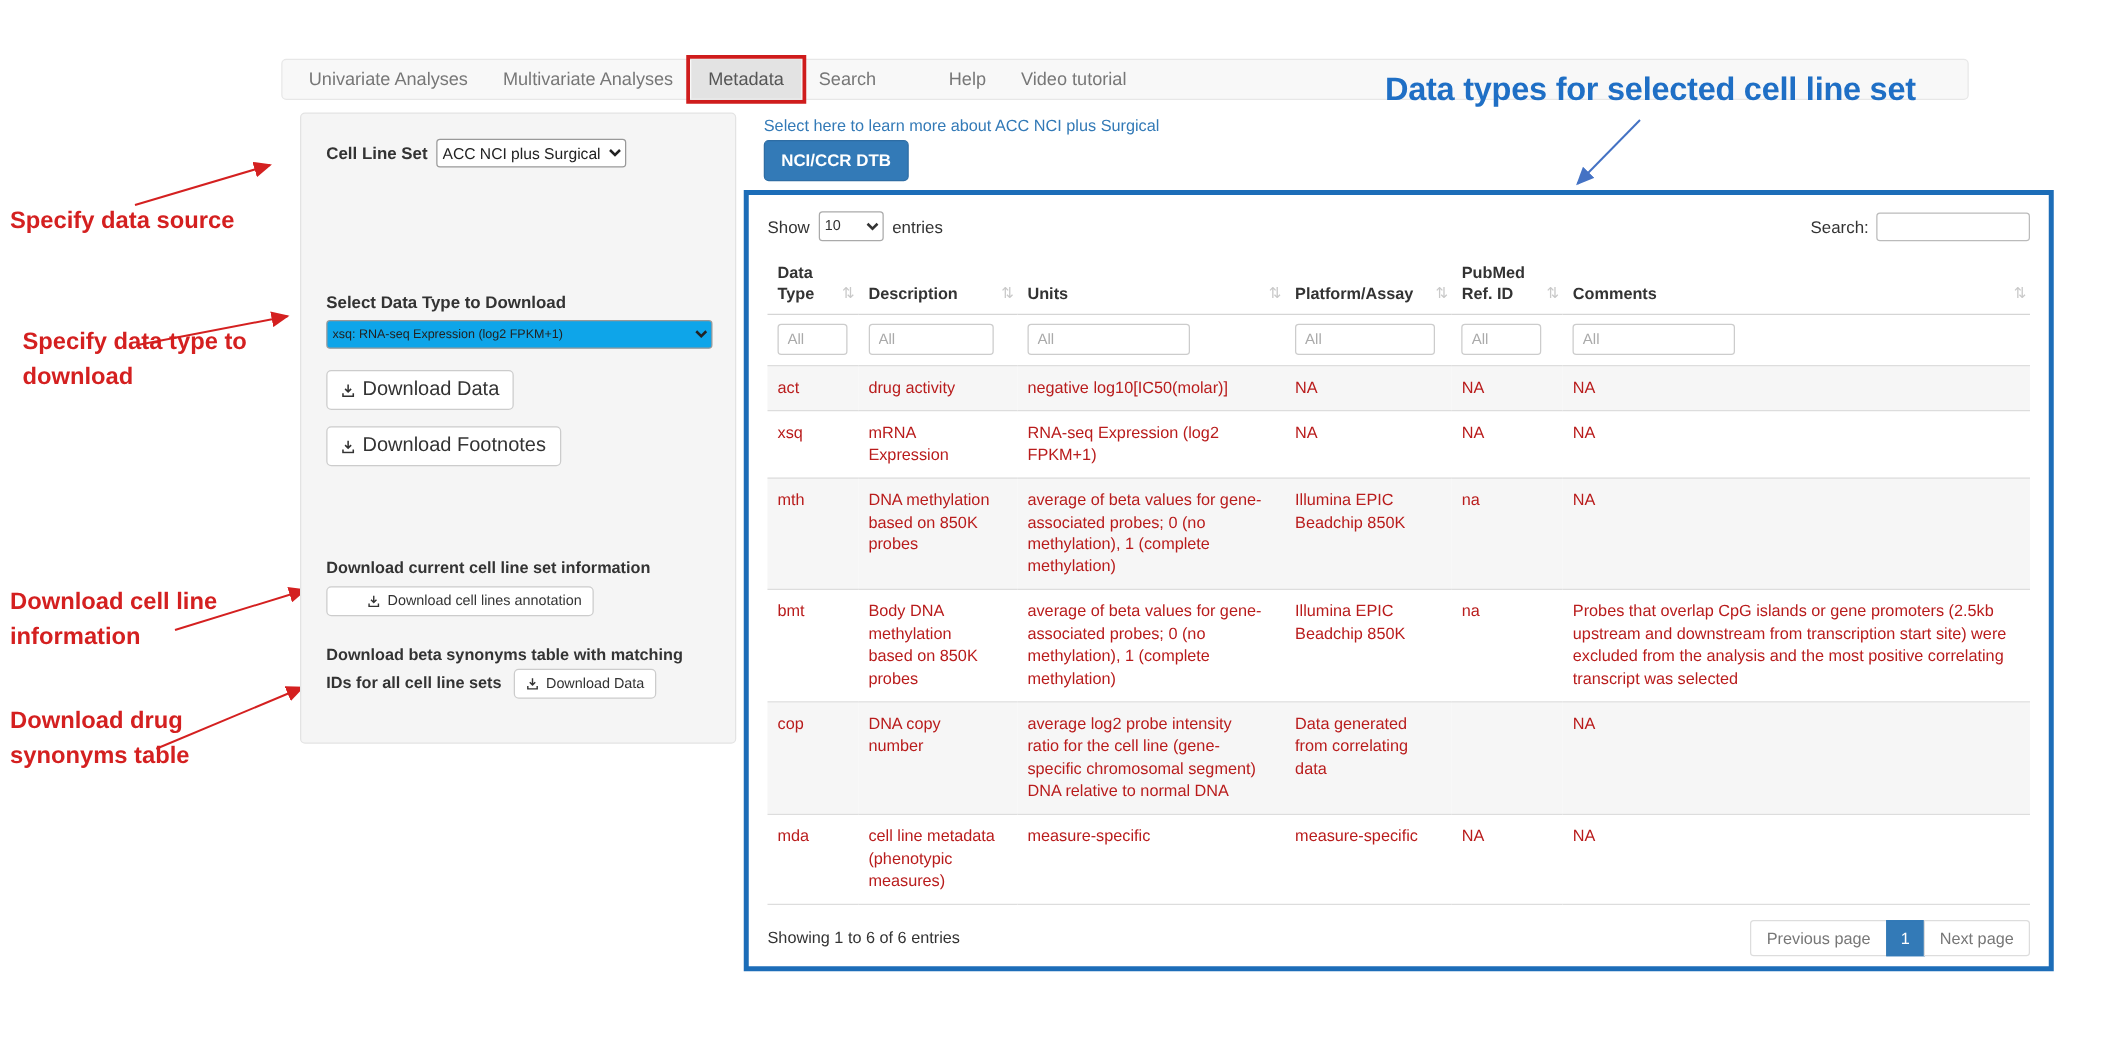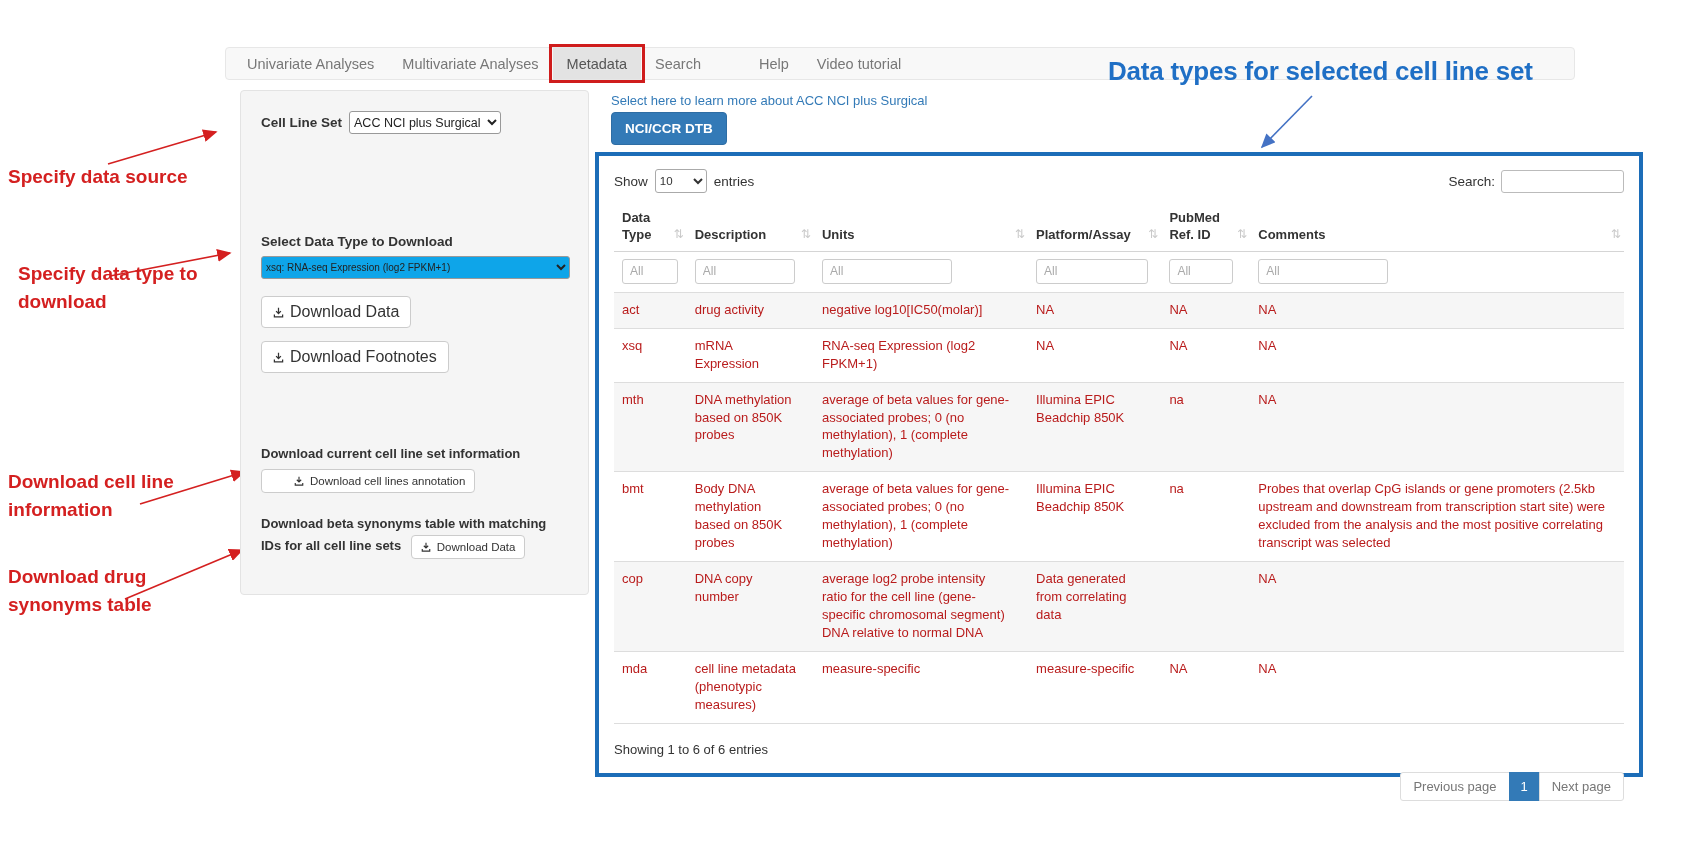--- a/index.html
+++ b/index.html
@@ -82,7 +82,7 @@
 
   .tbl-footer { display:flex; justify-content:space-between; align-items:flex-start; margin-top:12px; }
   .summary { font-size:13px; color:#333; padding-top:6px; }
-  .pager { display:flex;margin-top:36px; }
+  .pager { display:flex; }
   .page-btn { font-size:13px; color:#777; background:#fff; border:1px solid #ddd; padding:6px 12px;
     cursor:pointer; font-family:"Liberation Sans", sans-serif; }
   .page-btn.prev { border-radius:3px 0 0 3px; }

